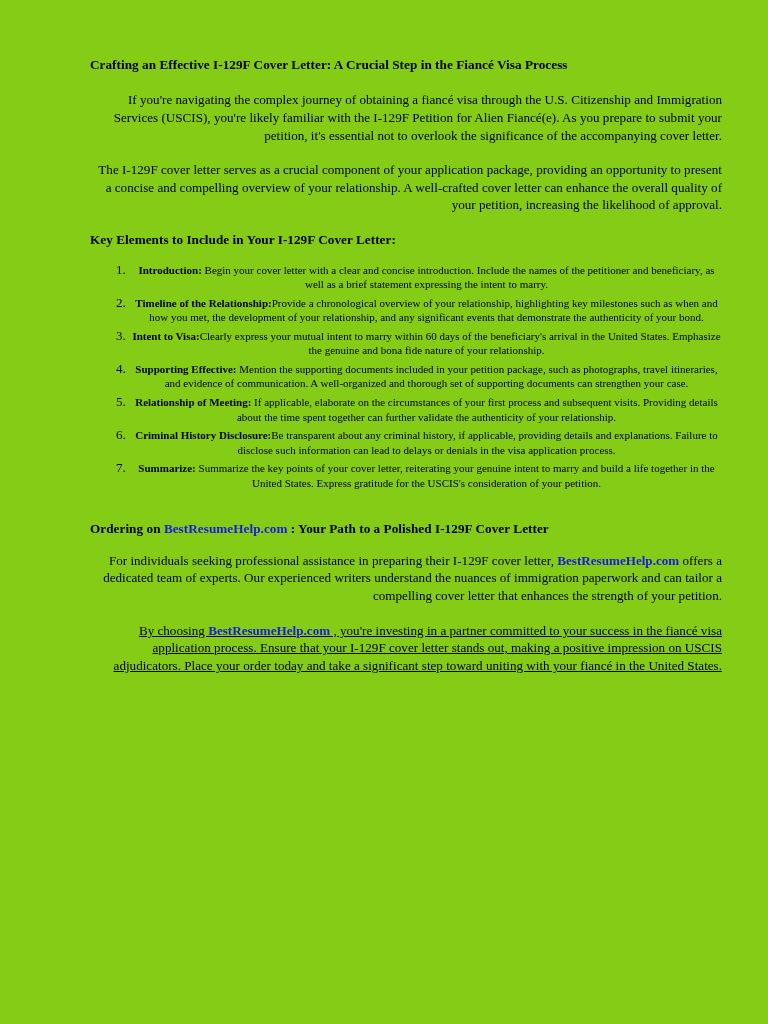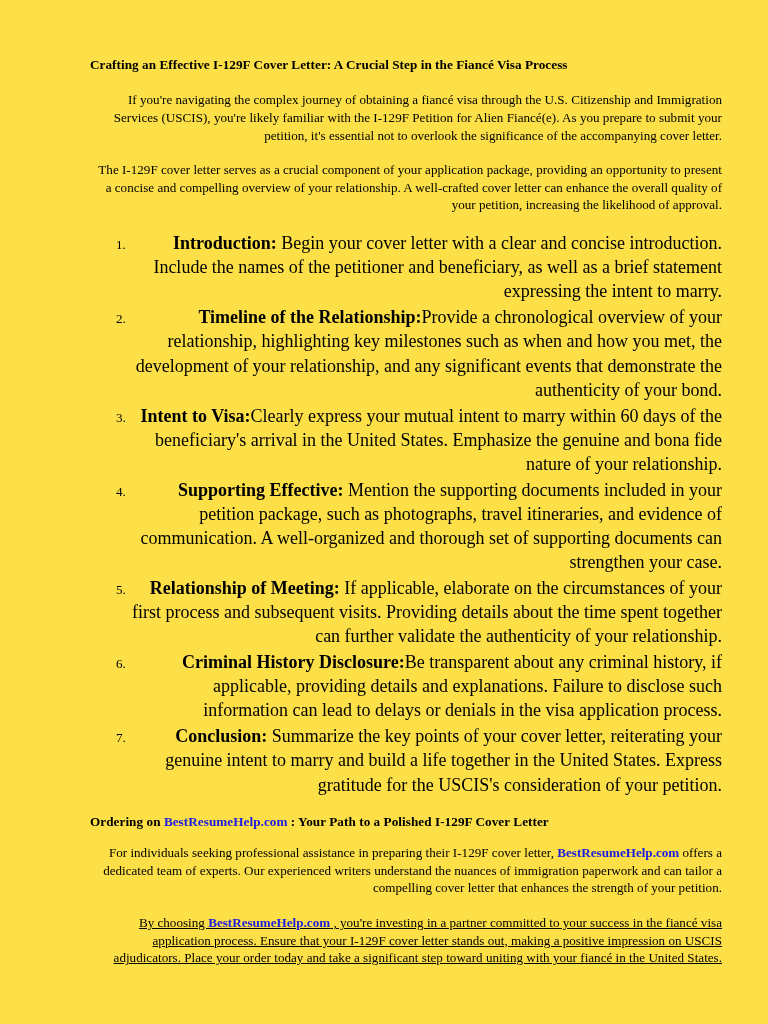--- a/index.html
+++ b/index.html
@@ -20,7 +20,7 @@
     position: relative;
     width: 768px;
     height: 1024px;
-    background: #fde047;
+    background: #84cc16;
     box-sizing: border-box;
     padding: 56px 46px 0 90px;
   }

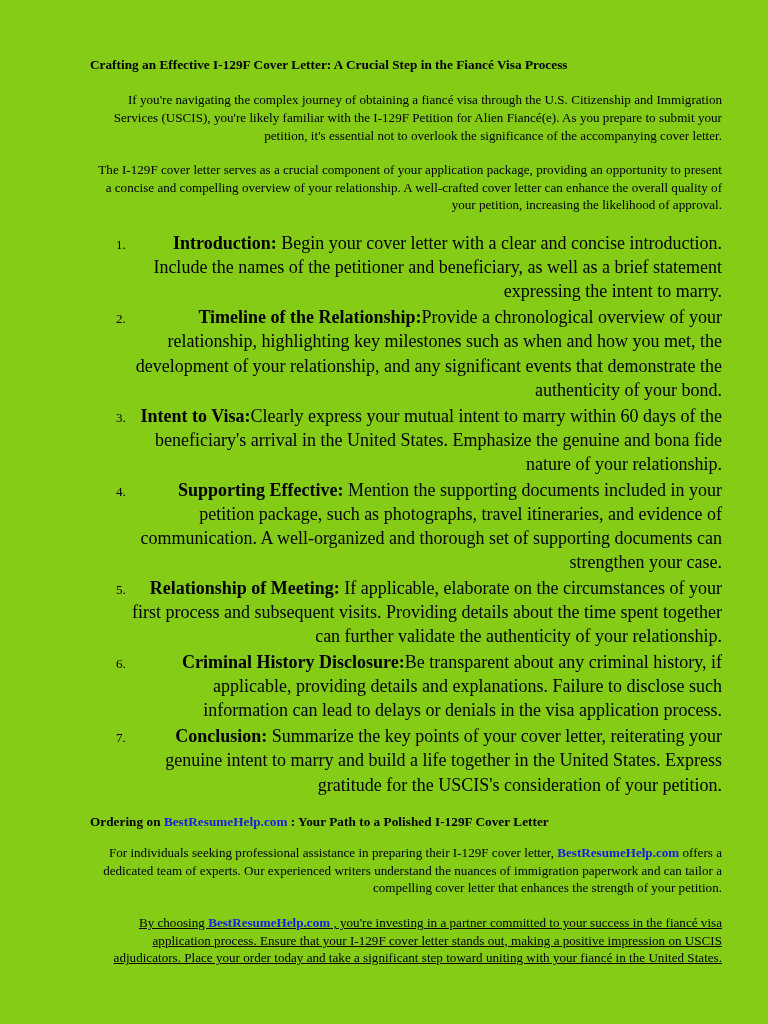--- a/index.html
+++ b/index.html
@@ -104,6 +104,7 @@
 
     <p class="body-para">The I-129F cover letter serves as a crucial component of your application package, providing an opportunity to present a concise and compelling overview of your relationship. A well-crafted cover letter can enhance the overall quality of your petition, increasing the likelihood of approval.</p>
 
+    <h2 class="section-heading">Key Elements to Include in Your I-129F Cover Letter:</h2>
 
     <ol class="key-elements">
       <li>

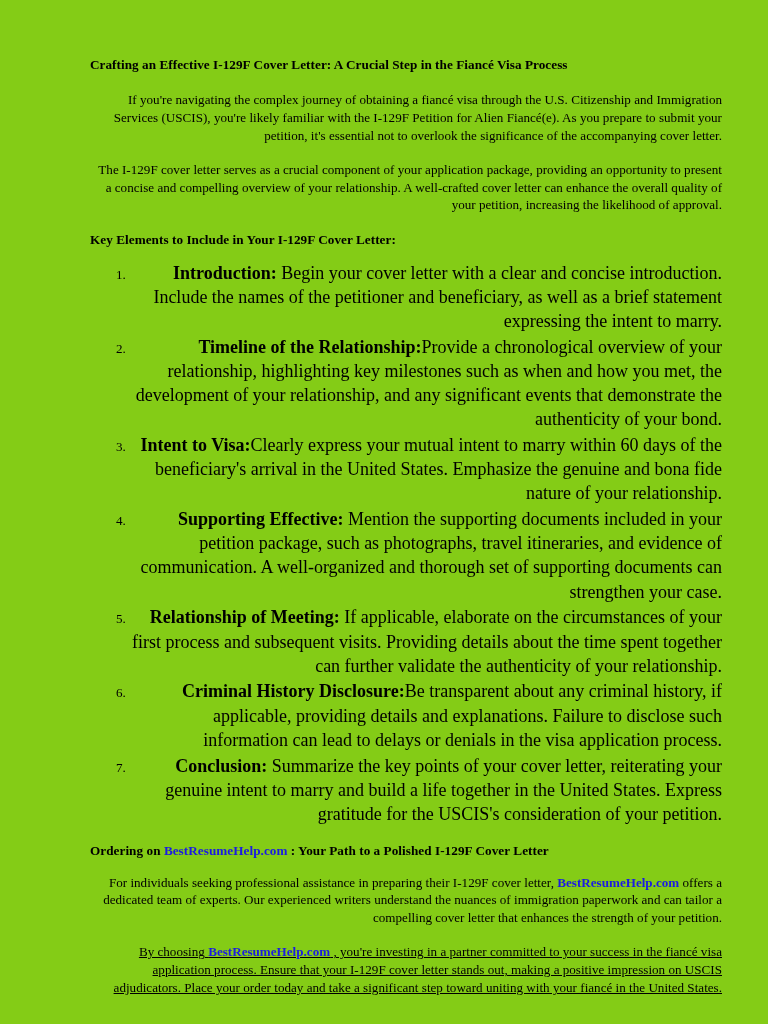--- a/index.html
+++ b/index.html
@@ -63,11 +63,11 @@
     list-style-type: decimal;
   }
   ol.key-elements > li {
-    font-size: 18px;
+    font-size: 11px;
     line-height: 1.345;
     margin: 0 0 1.5px 0;
     padding-left: 2px;
-    text-align: right;
+    text-align: center;
   }
   ol.key-elements > li::marker {
     font-weight: normal;

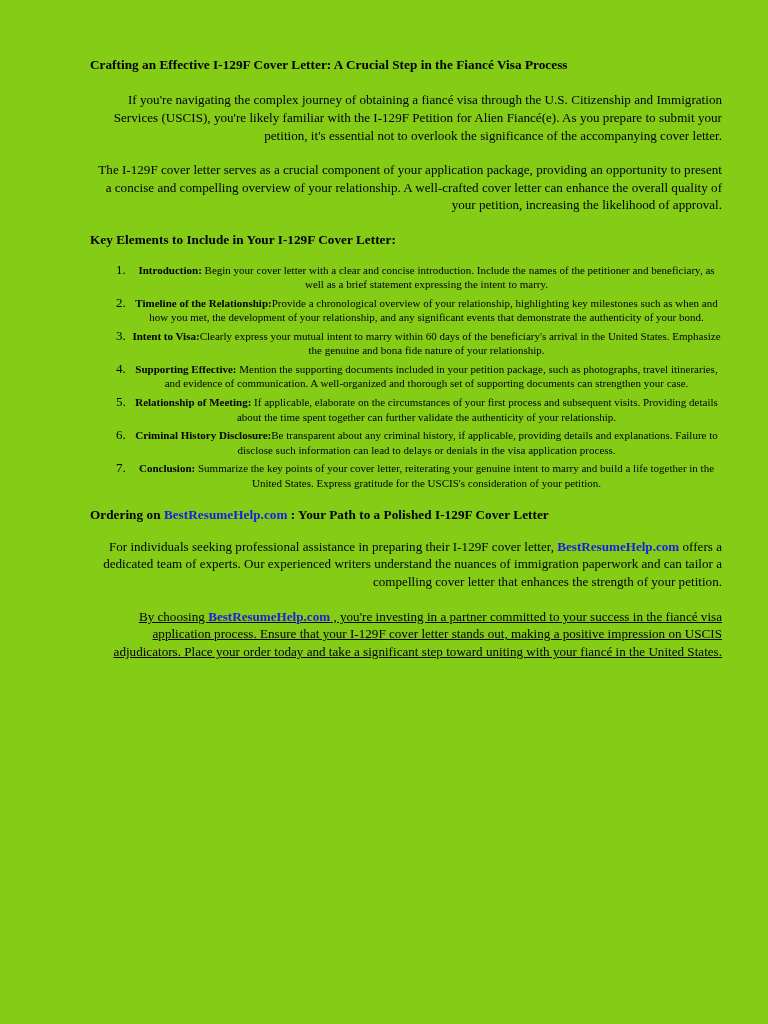--- a/index.html
+++ b/index.html
@@ -126,7 +126,7 @@
         <span class="lead">Criminal History Disclosure:</span><span>Be transparent about any criminal history, if applicable, providing details and explanations. Failure to disclose such information can lead to delays or denials in the visa application process.</span>
       </li>
       <li>
-        <span class="lead">Conclusion:</span><span> Summarize the key points of your cover letter, reiterating your genuine intent to marry and build a life together in the United States. Express gratitude for the USCIS's consideration of your petition.</span>
+        <span class="lead">Summarize:</span><span> Summarize the key points of your cover letter, reiterating your genuine intent to marry and build a life together in the United States. Express gratitude for the USCIS's consideration of your petition.</span>
       </li>
     </ol>
 

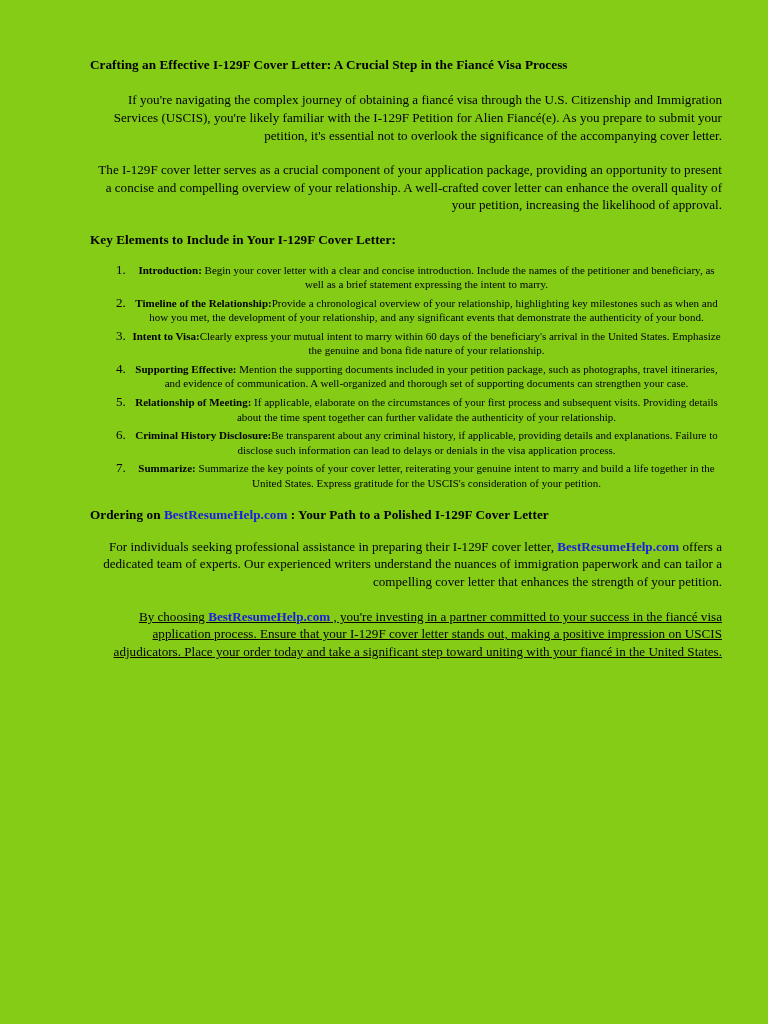--- a/index.html
+++ b/index.html
@@ -42,7 +42,7 @@
     letter-spacing: 0.05px;
   }
   h2.section-heading.ordering {
-    margin-top: 16px;
+    margin-top: 30px;
     margin-bottom: 14px;
   }
   p.body-para {

